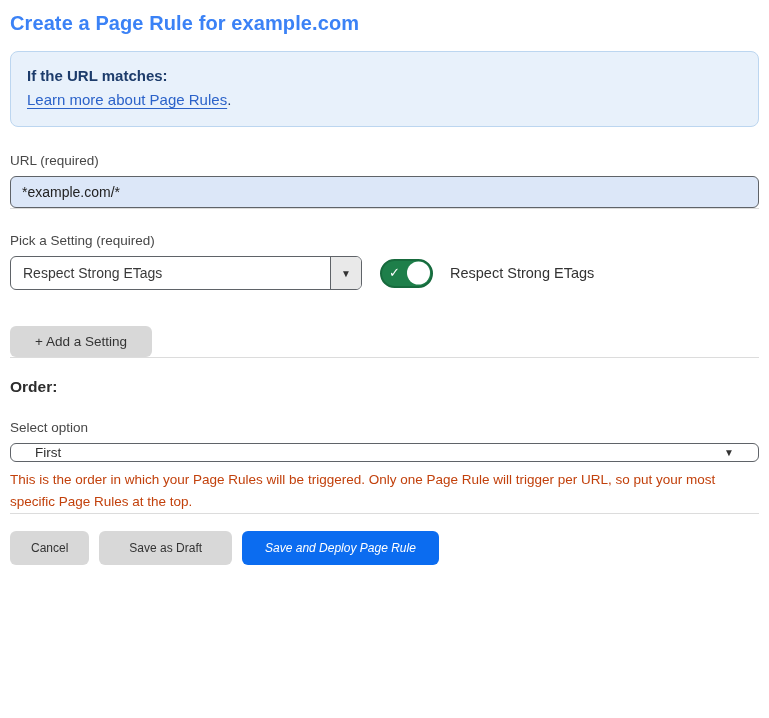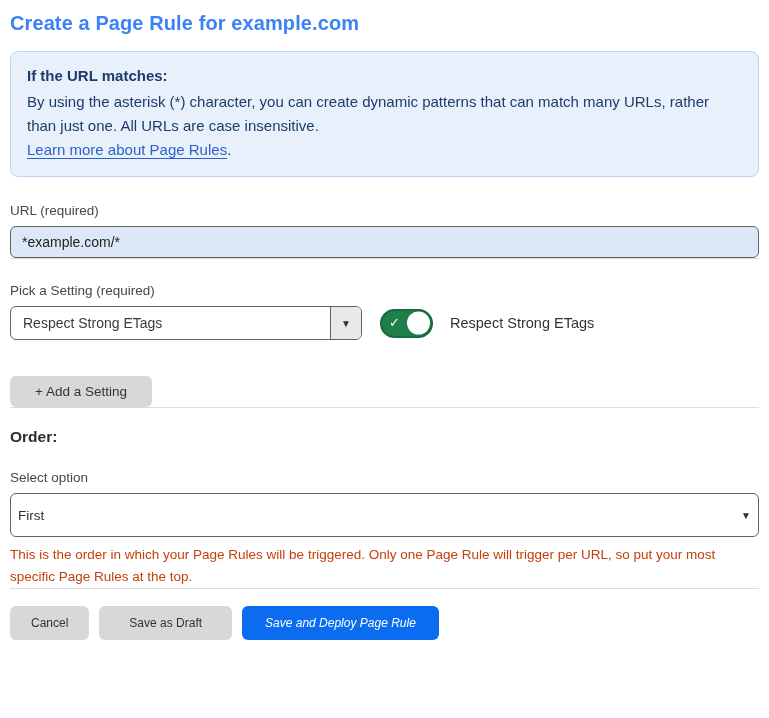--- a/index.html
+++ b/index.html
@@ -165,7 +165,6 @@
 
   <div class="info-box">
     <div class="info-heading">If the URL matches:</div>
-    <div class="info-body">By using the asterisk (*) character, you can create dynamic patterns that can match many URLs, rather than just one. All URLs are case insensitive.</div>
     <div><a>Learn more about Page Rules</a><span>.</span></div>
   </div>
 

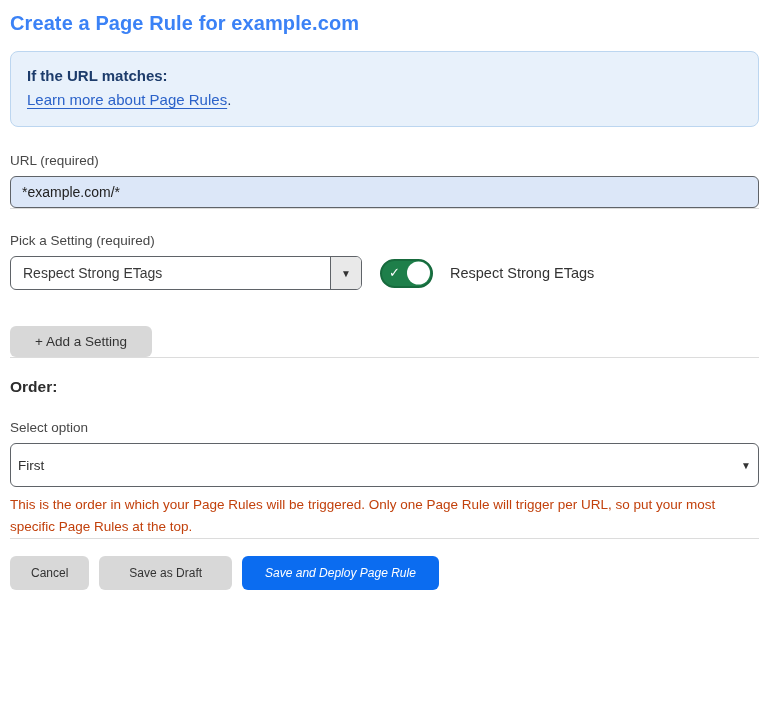--- a/index.html
+++ b/index.html
@@ -126,11 +126,11 @@
   .order-label{margin-top:24px;}
   .order-select{
     margin-top:8px;
-    width:749px;height:44px;
+    width:749px;height:19px;
     border:1px solid var(--control-border);
     border-radius:6px;background:#fff;
     display:flex;align-items:center;justify-content:space-between;
-    padding:0 7px;cursor:pointer;
+    padding:0 24px;cursor:pointer;
   }
   .order-select .value{font-size:13.5px;color:#2f2f2f;}
   .order-select .chev{font-size:10px;color:#333;}

